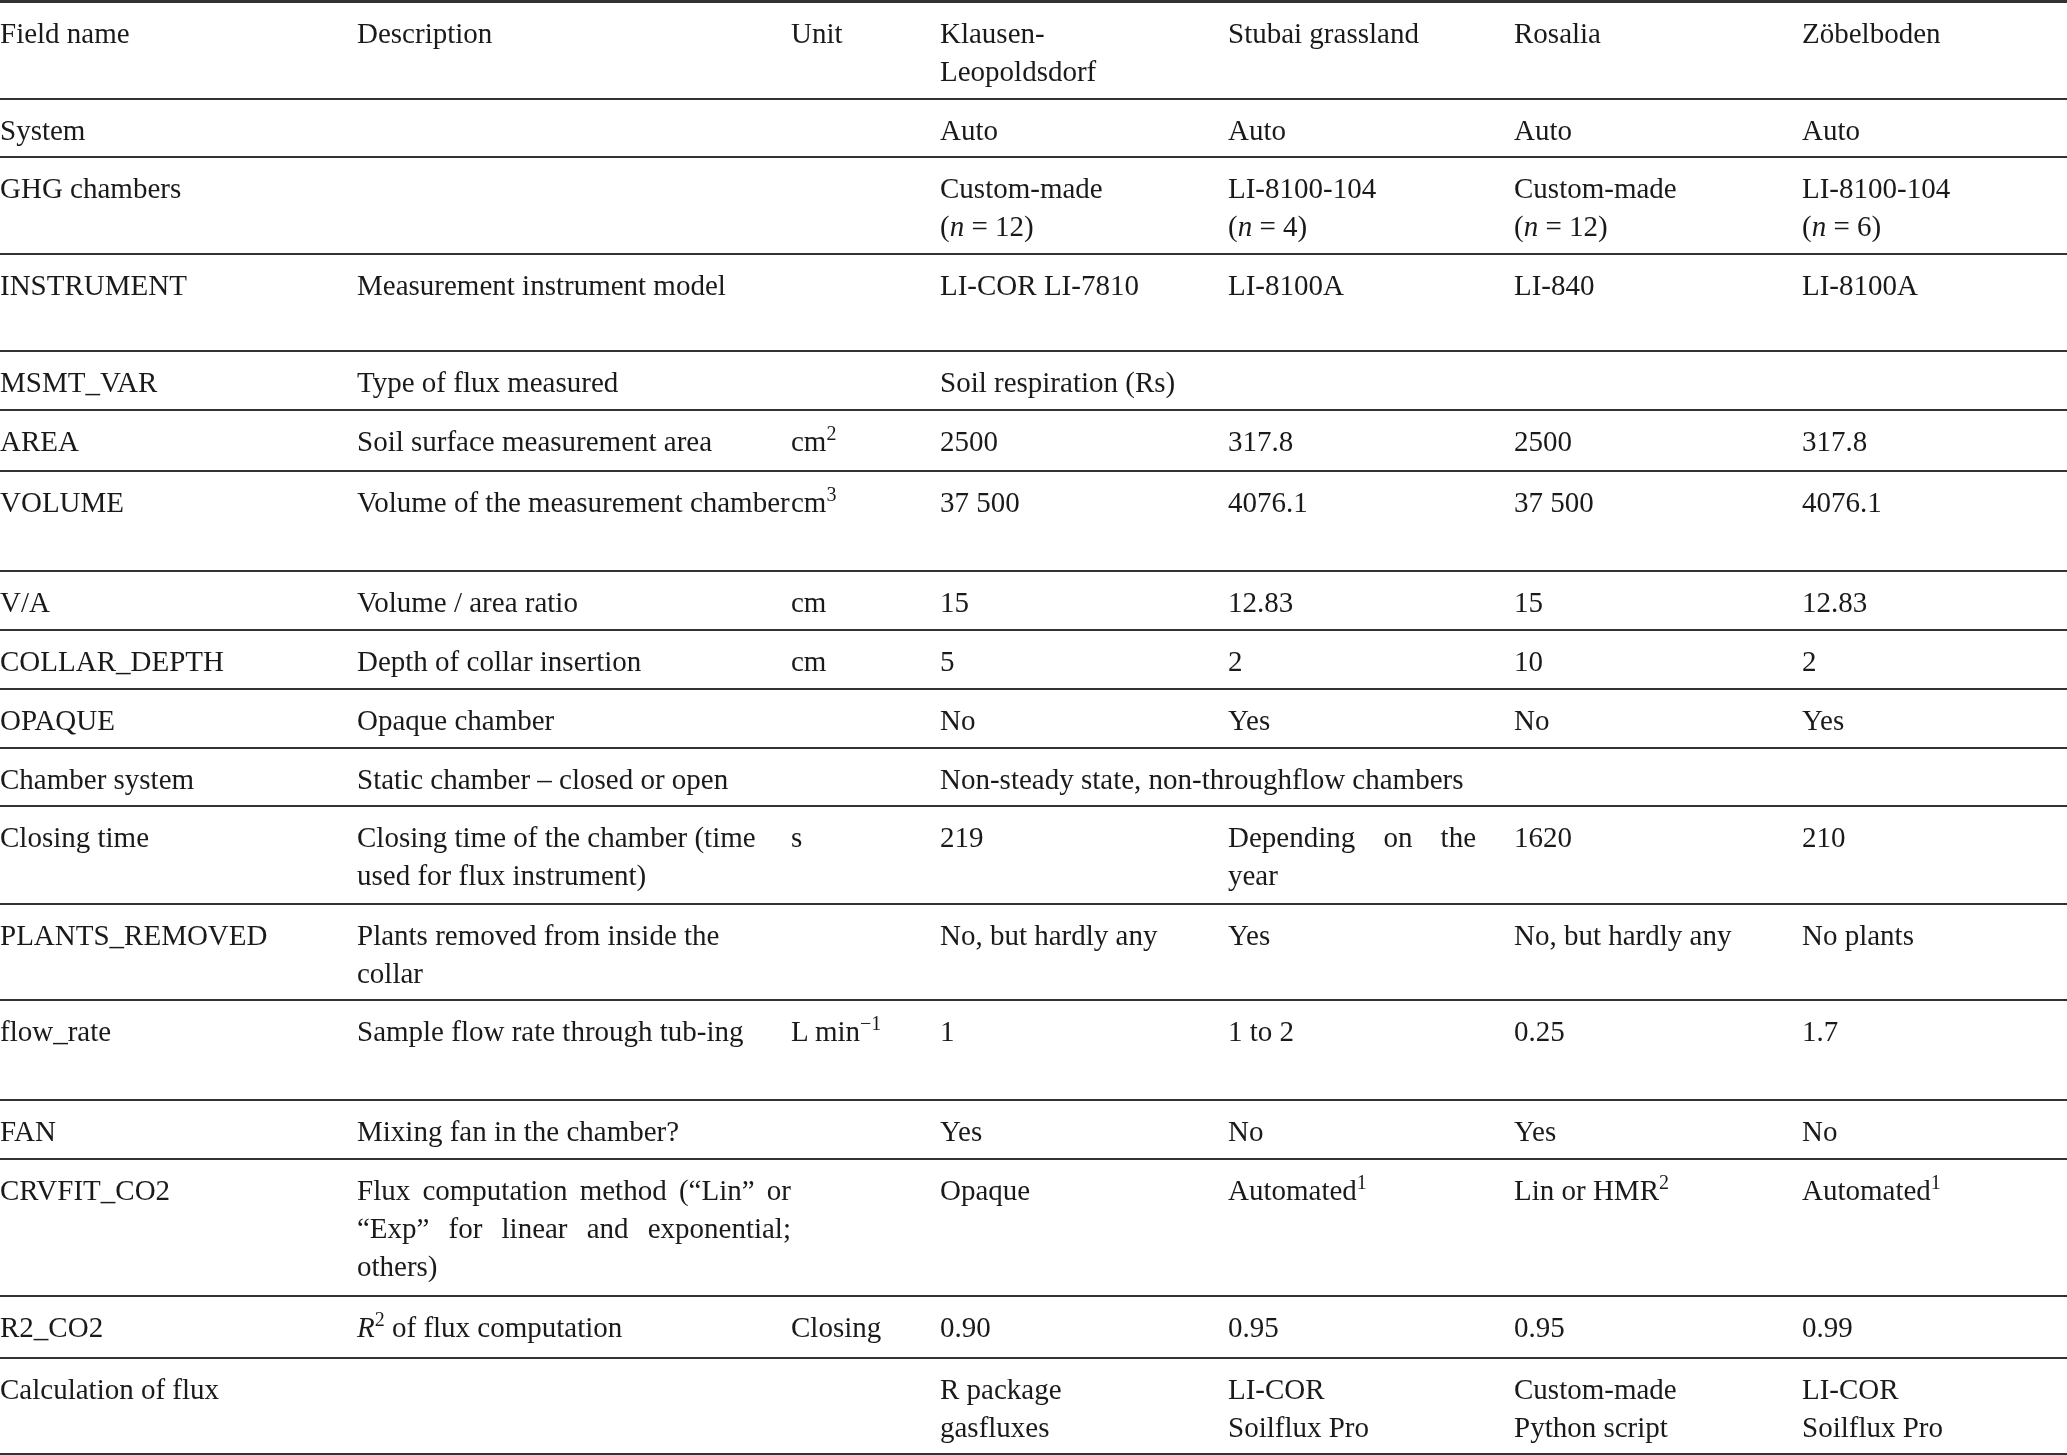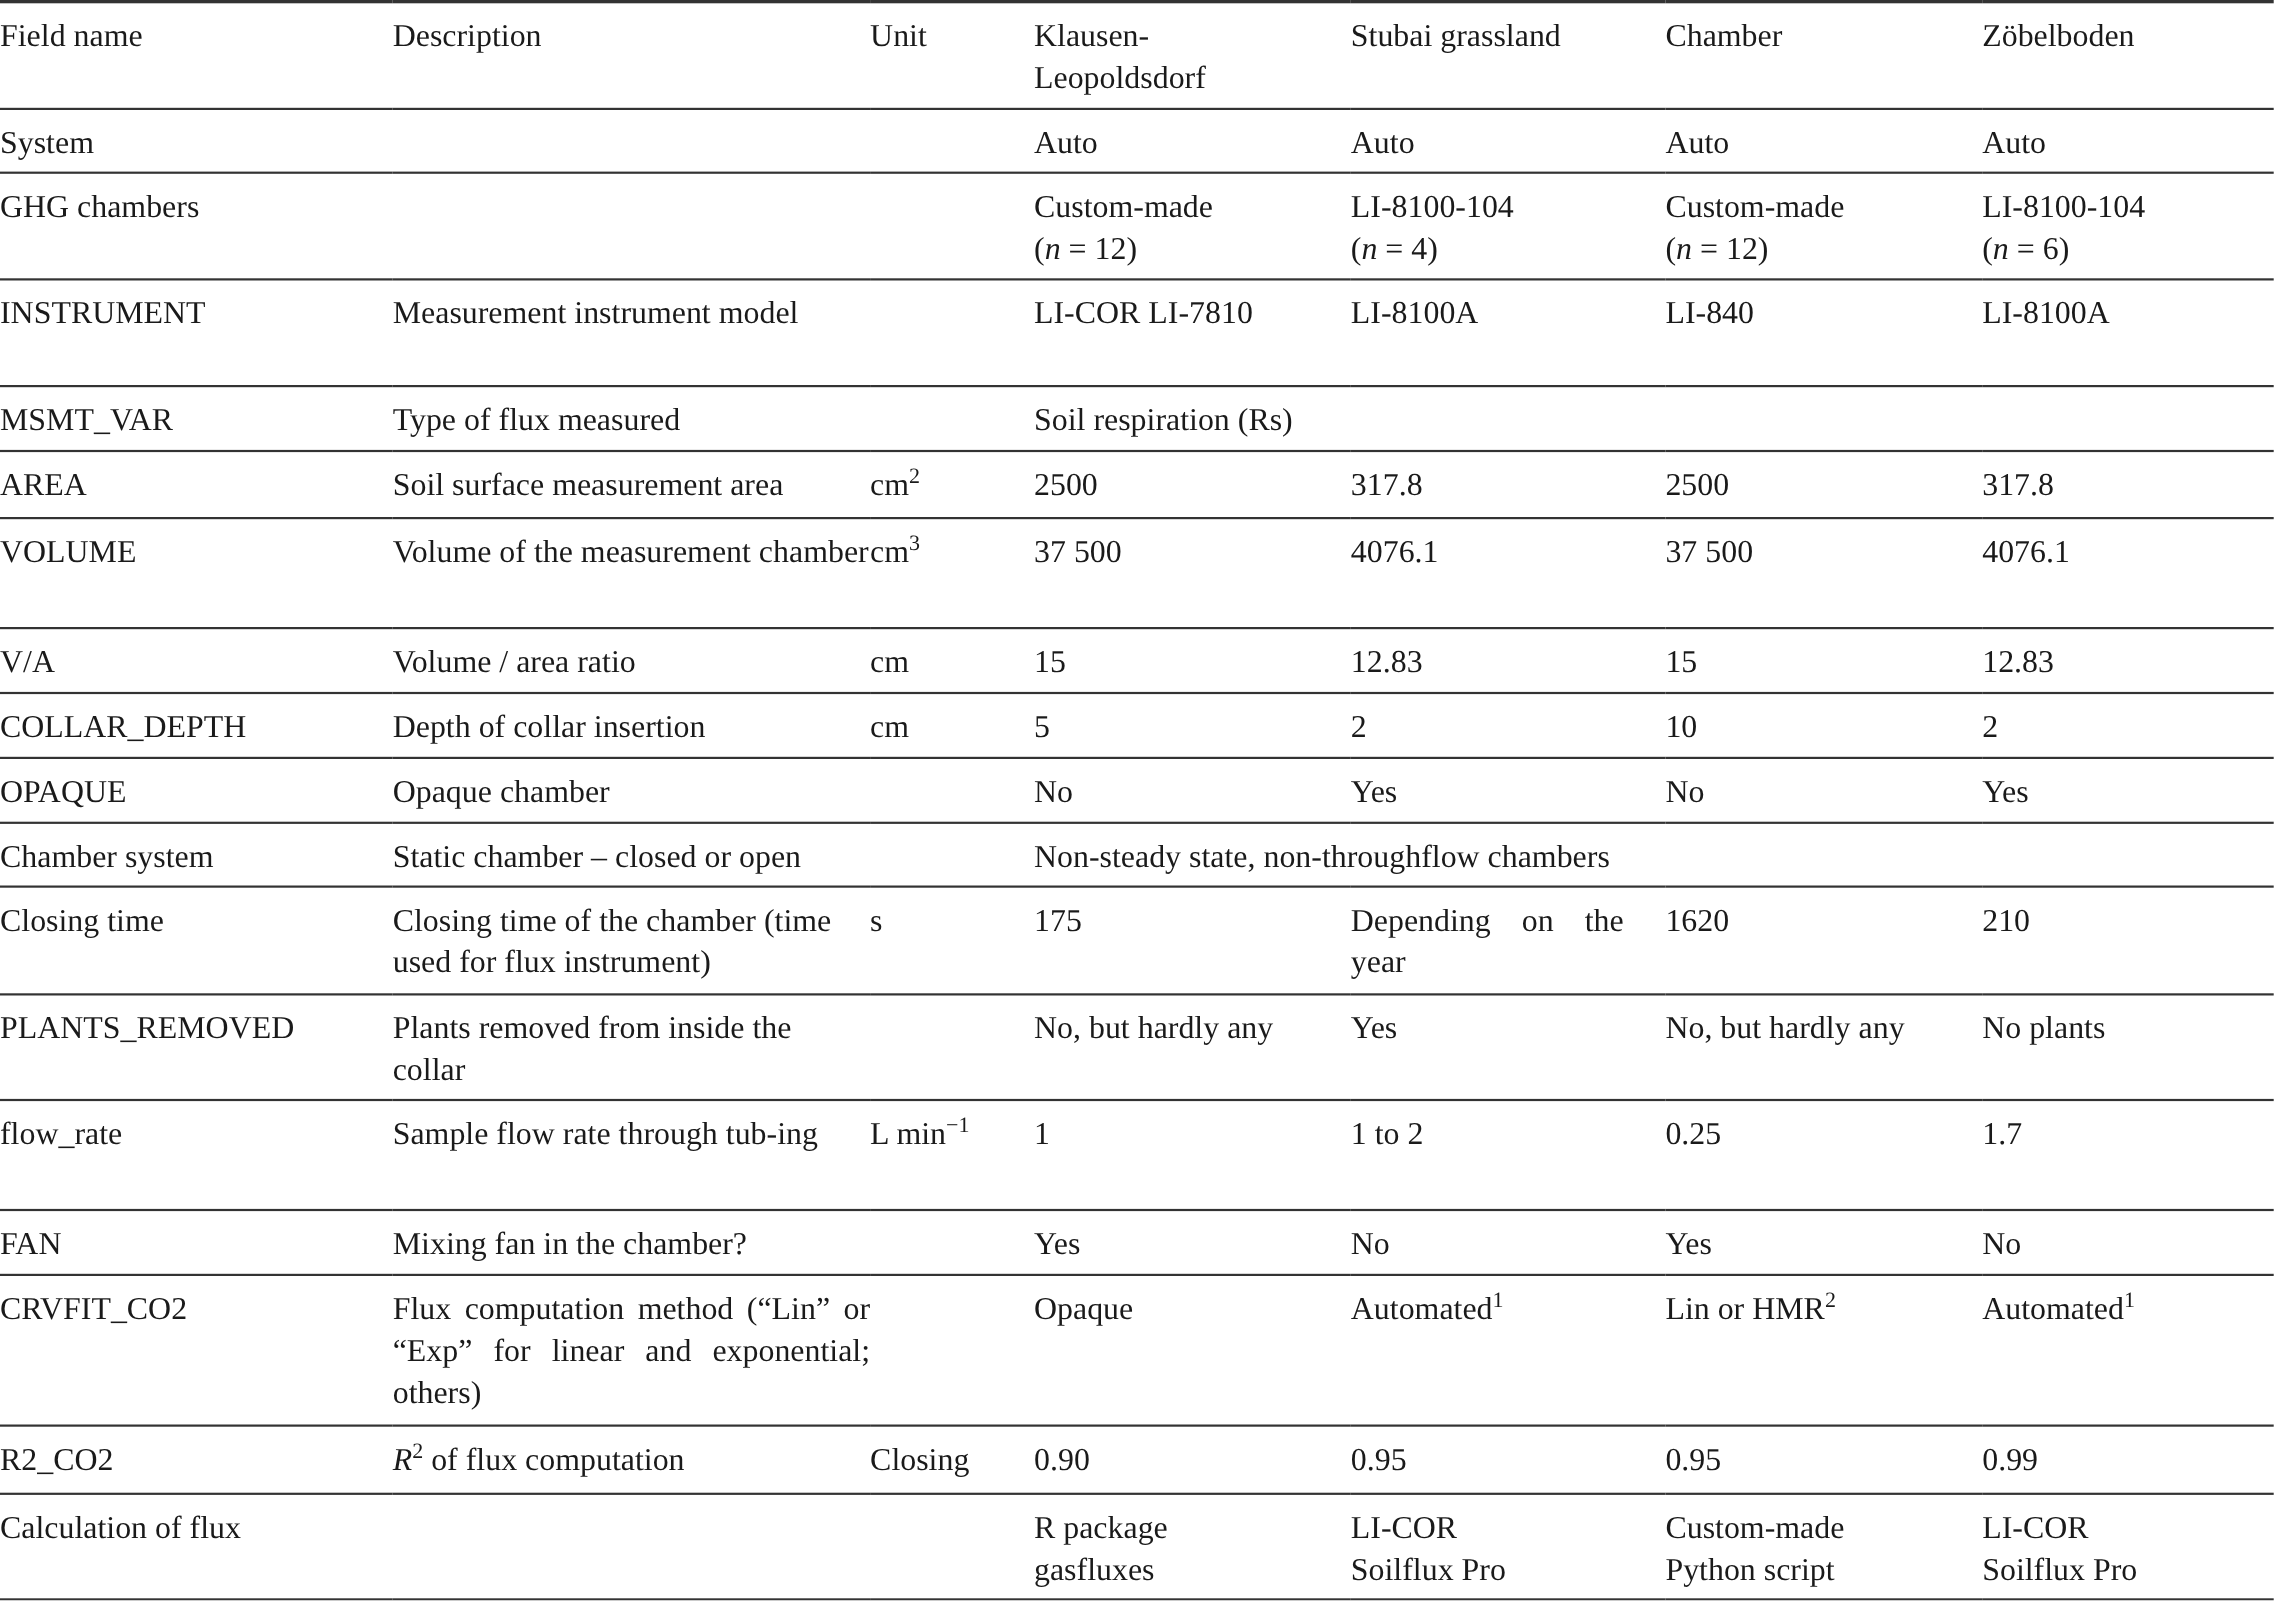--- a/index.html
+++ b/index.html
@@ -70,7 +70,7 @@
       <th>Unit</th>
       <th style="padding-right:60px">Klausen-Leopoldsdorf</th>
       <th>Stubai grassland</th>
-      <th>Chamber</th>
+      <th>Rosalia</th>
       <th>Zöbelboden</th>
     </tr>
   </thead>

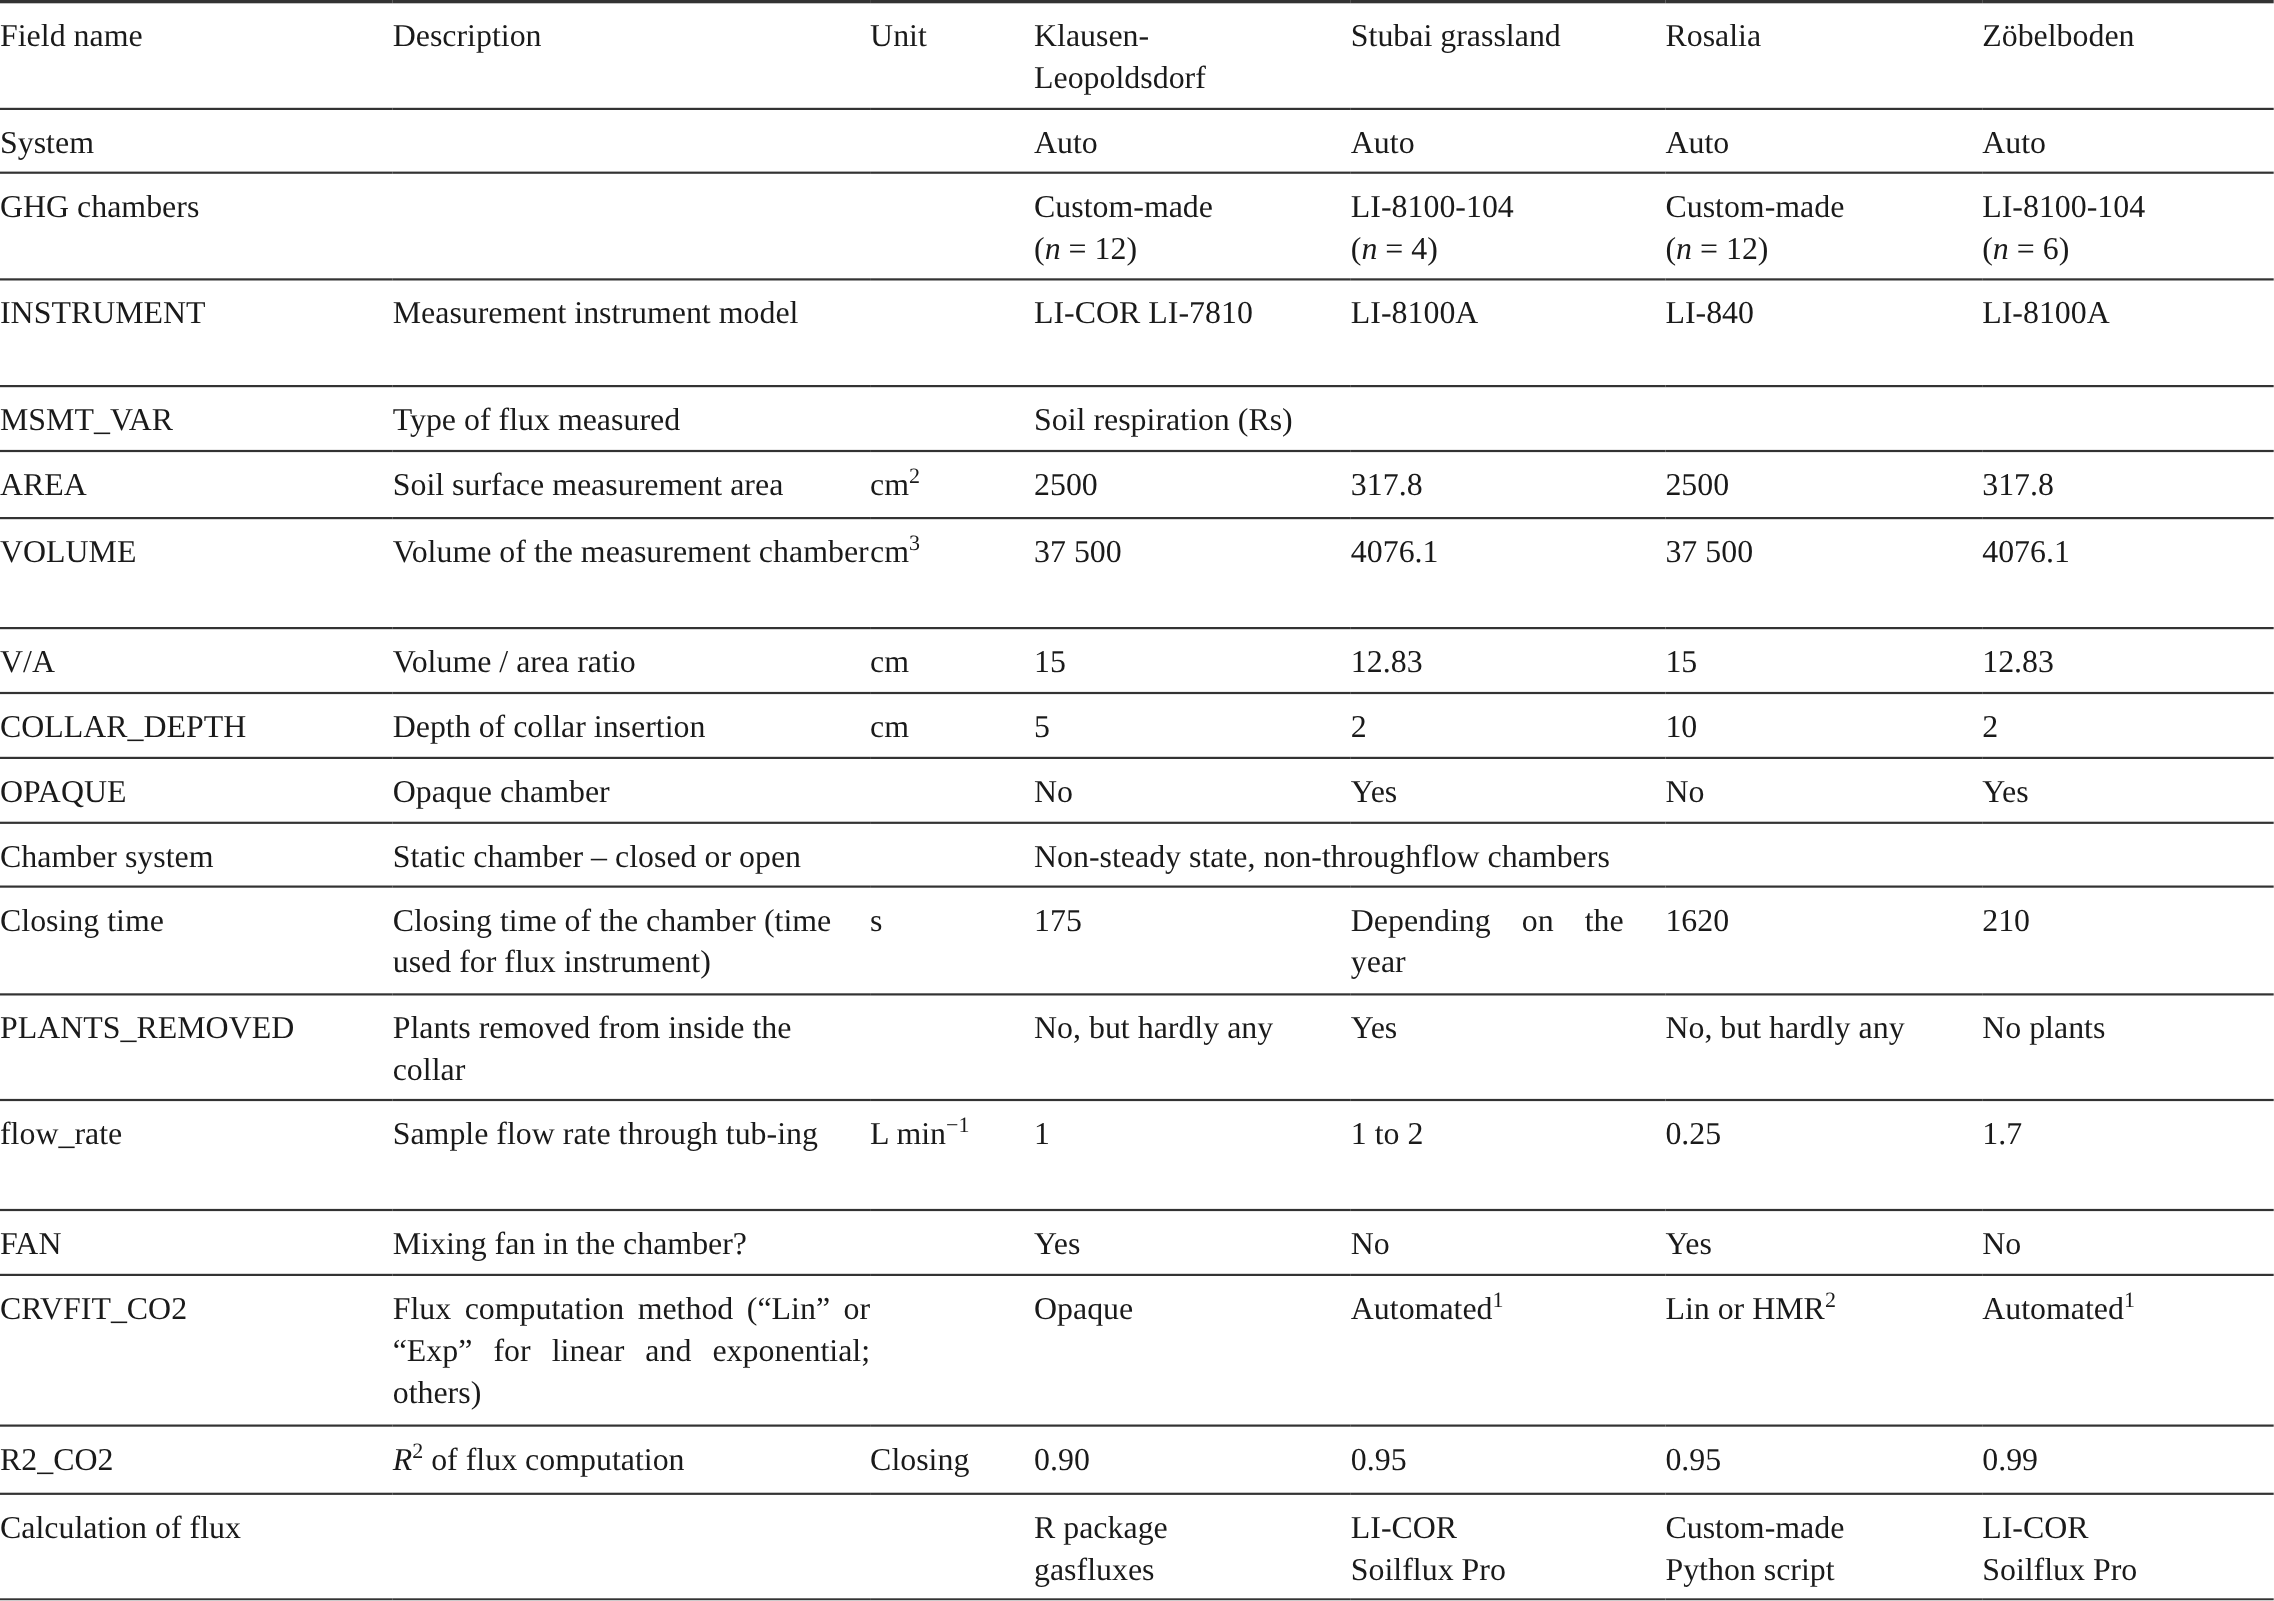--- a/index.html
+++ b/index.html
@@ -182,7 +182,7 @@
       <td class="first">Closing time</td>
       <td class="desc">Closing time of the chamber (time used for flux instrument)</td>
       <td>s</td>
-      <td>175</td>
+      <td>219</td>
       <td class="s2 justify">Depending on the year</td>
       <td>1620</td>
       <td>210</td>

